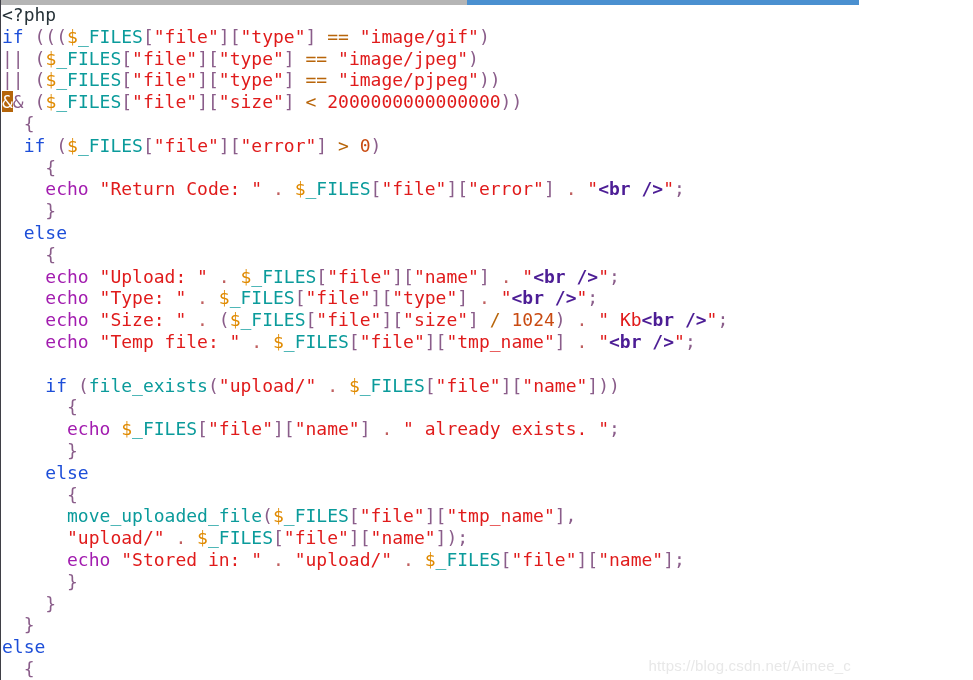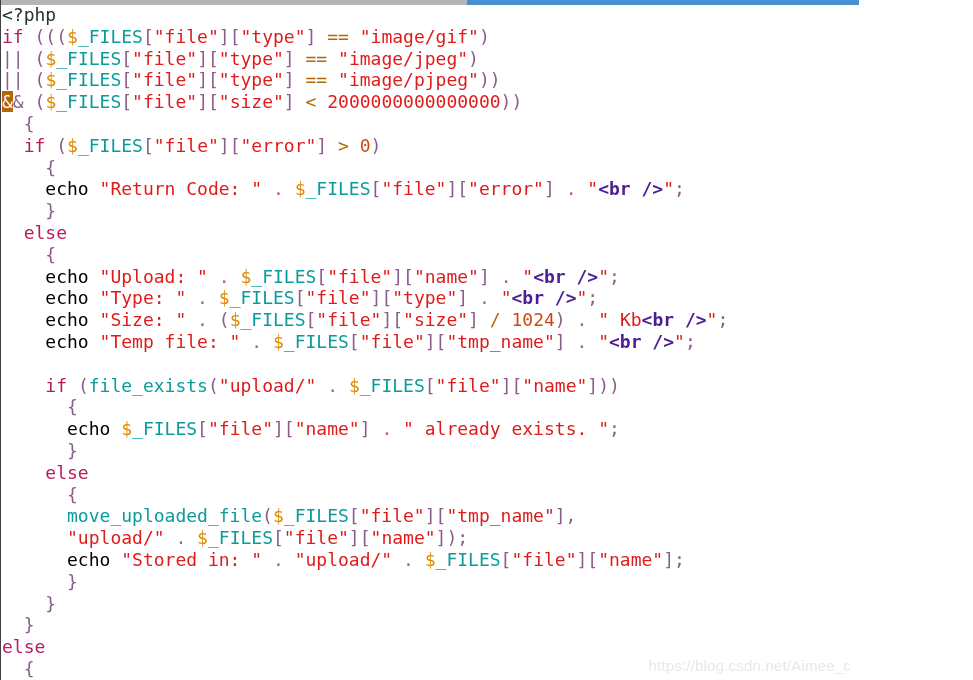--- a/index.html
+++ b/index.html
@@ -69,7 +69,7 @@
 
   
   .t-php      { color: #263238; }           
-  .t-kw       { color: #be185d; margin-top: 13px; }           
+  .t-kw       { color: #1d4ed8; margin-top: 13px; }           
   .t-echo     { color: #000000; }           
   .t-punct    { color: #8a5d8a; }           
   .t-dollar   { color: #e08a00; }           

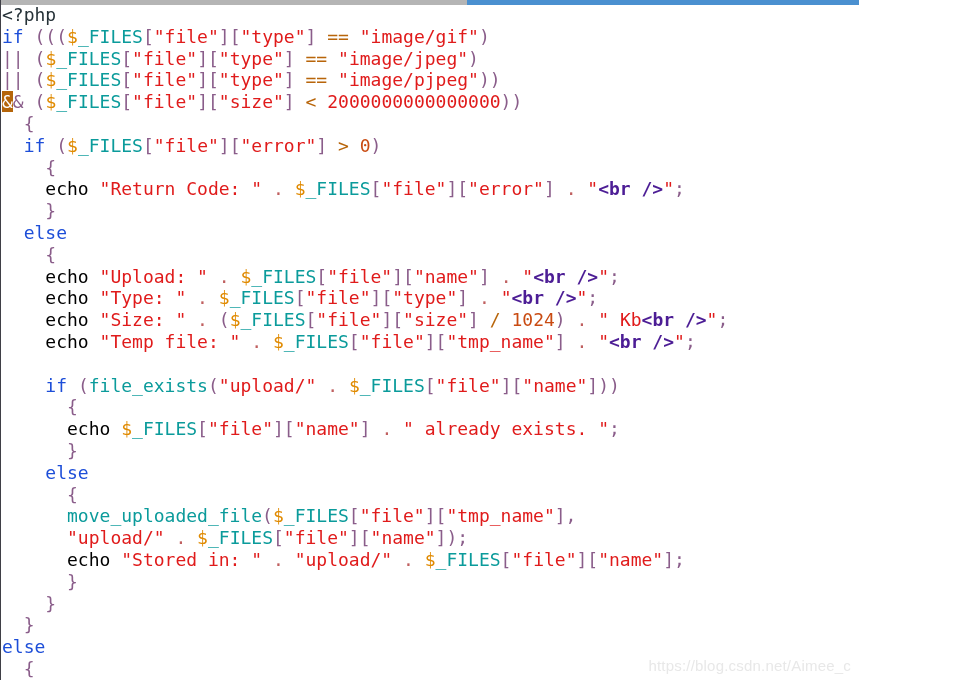--- a/index.html
+++ b/index.html
@@ -70,7 +70,7 @@
   
   .t-php      { color: #263238; }           
   .t-kw       { color: #1d4ed8; margin-top: 13px; }           
-  .t-echo     { color: #000000; }           
+  .t-echo     { color: #a21caf; }           
   .t-punct    { color: #8a5d8a; }           
   .t-dollar   { color: #e08a00; }           
   .t-var      { color: #0b9b9b; }           

